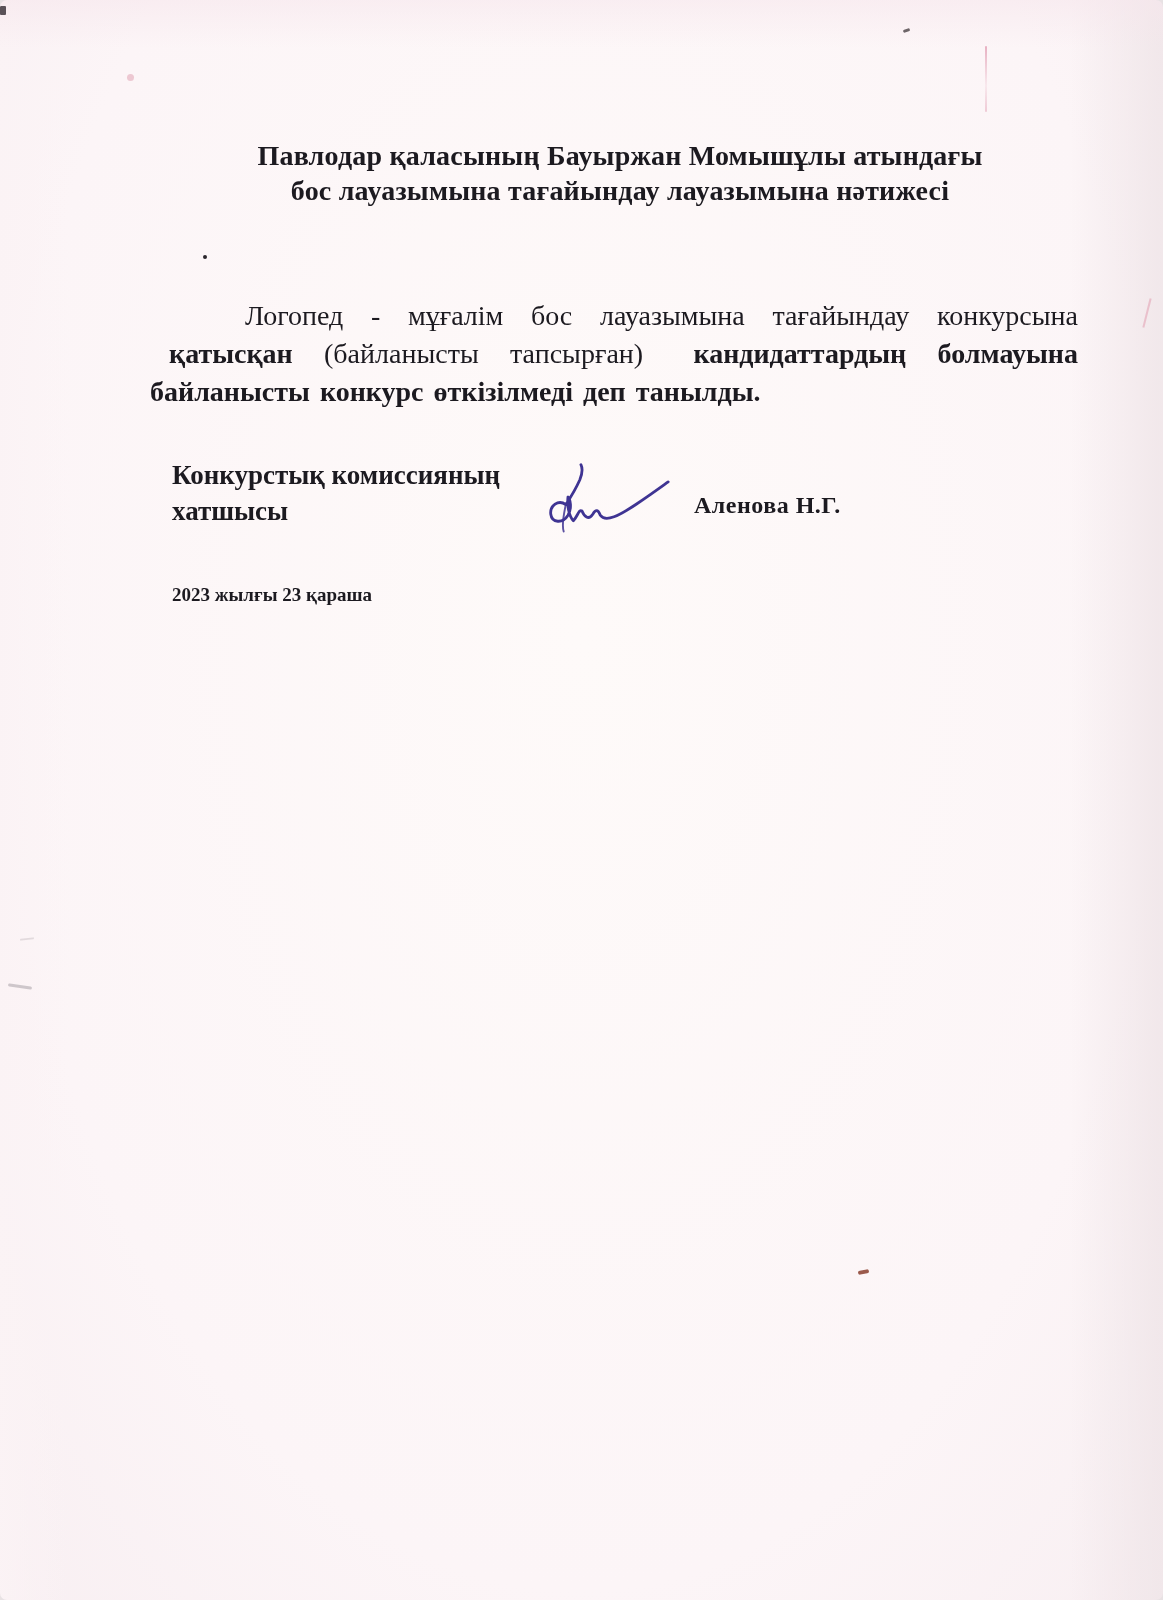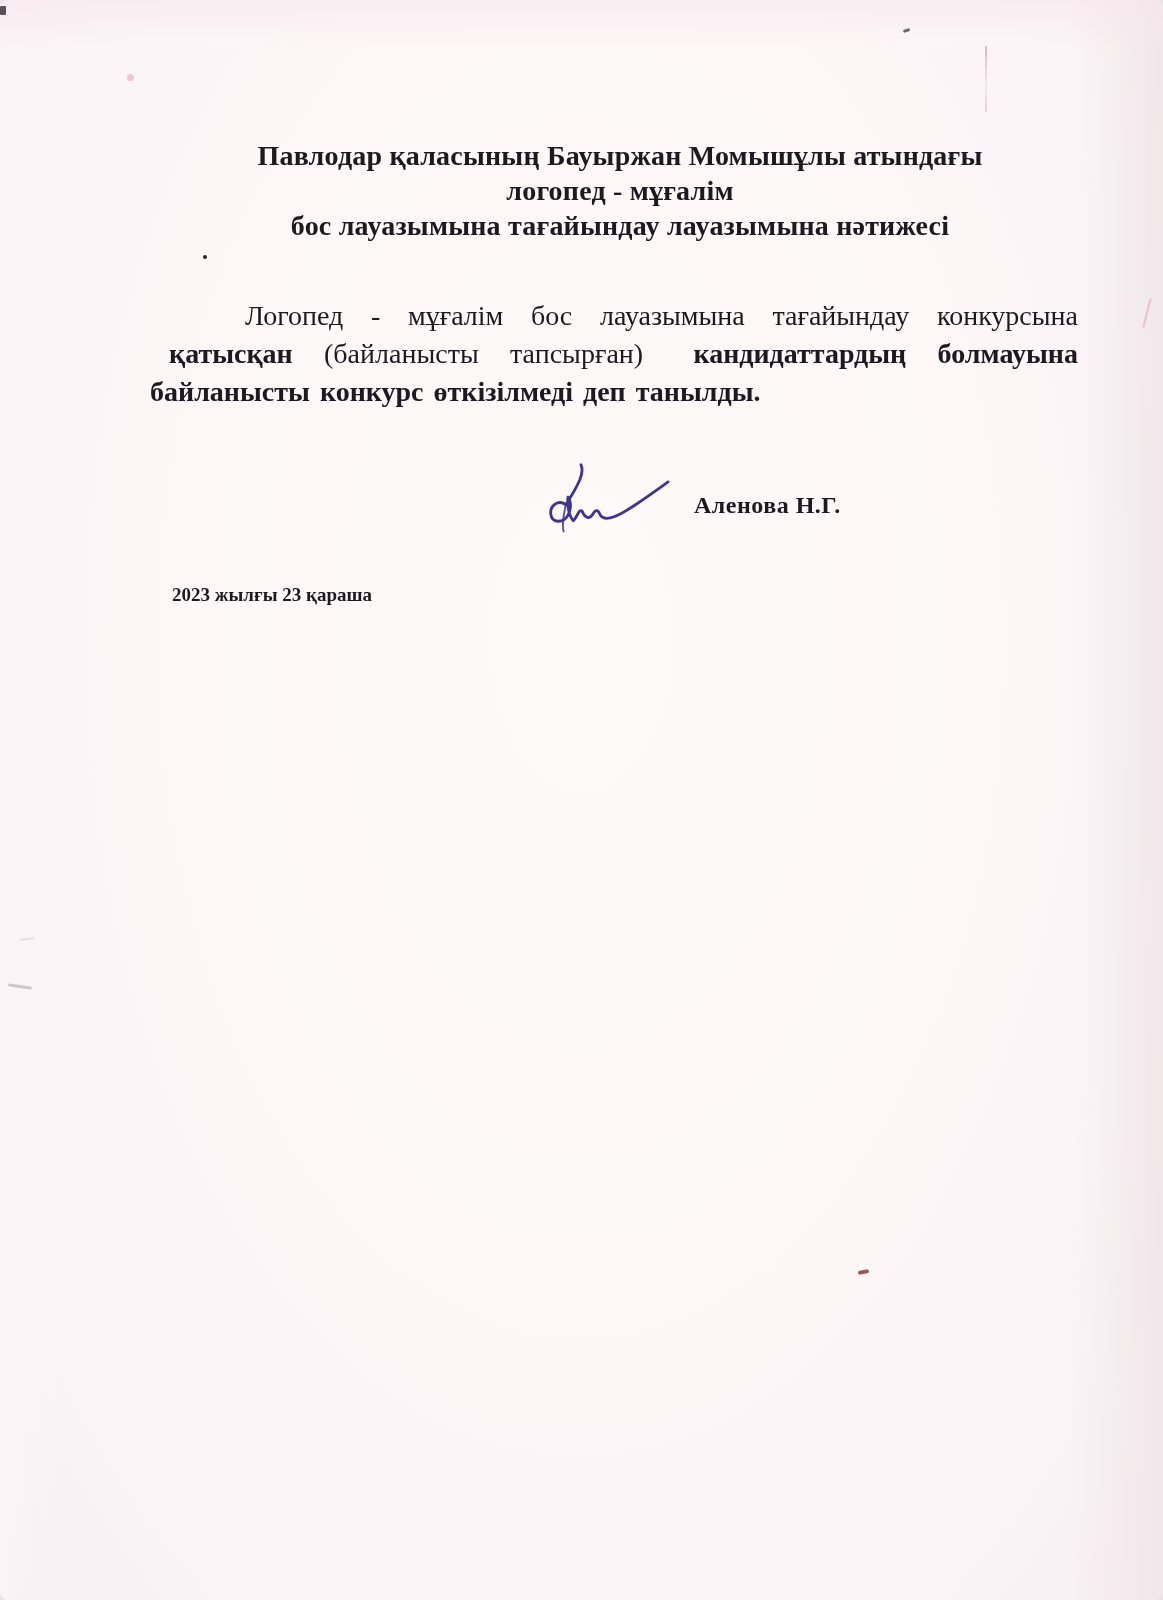--- a/index.html
+++ b/index.html
@@ -100,7 +100,6 @@
 
   <div class="title-block">
     <div>Павлодар қаласының Бауыржан Момышұлы атындағы</div>
-    <div>логопед - мұғалім</div>
     <div>бос лауазымына тағайындау лауазымына нәтижесі</div>
   </div>
 

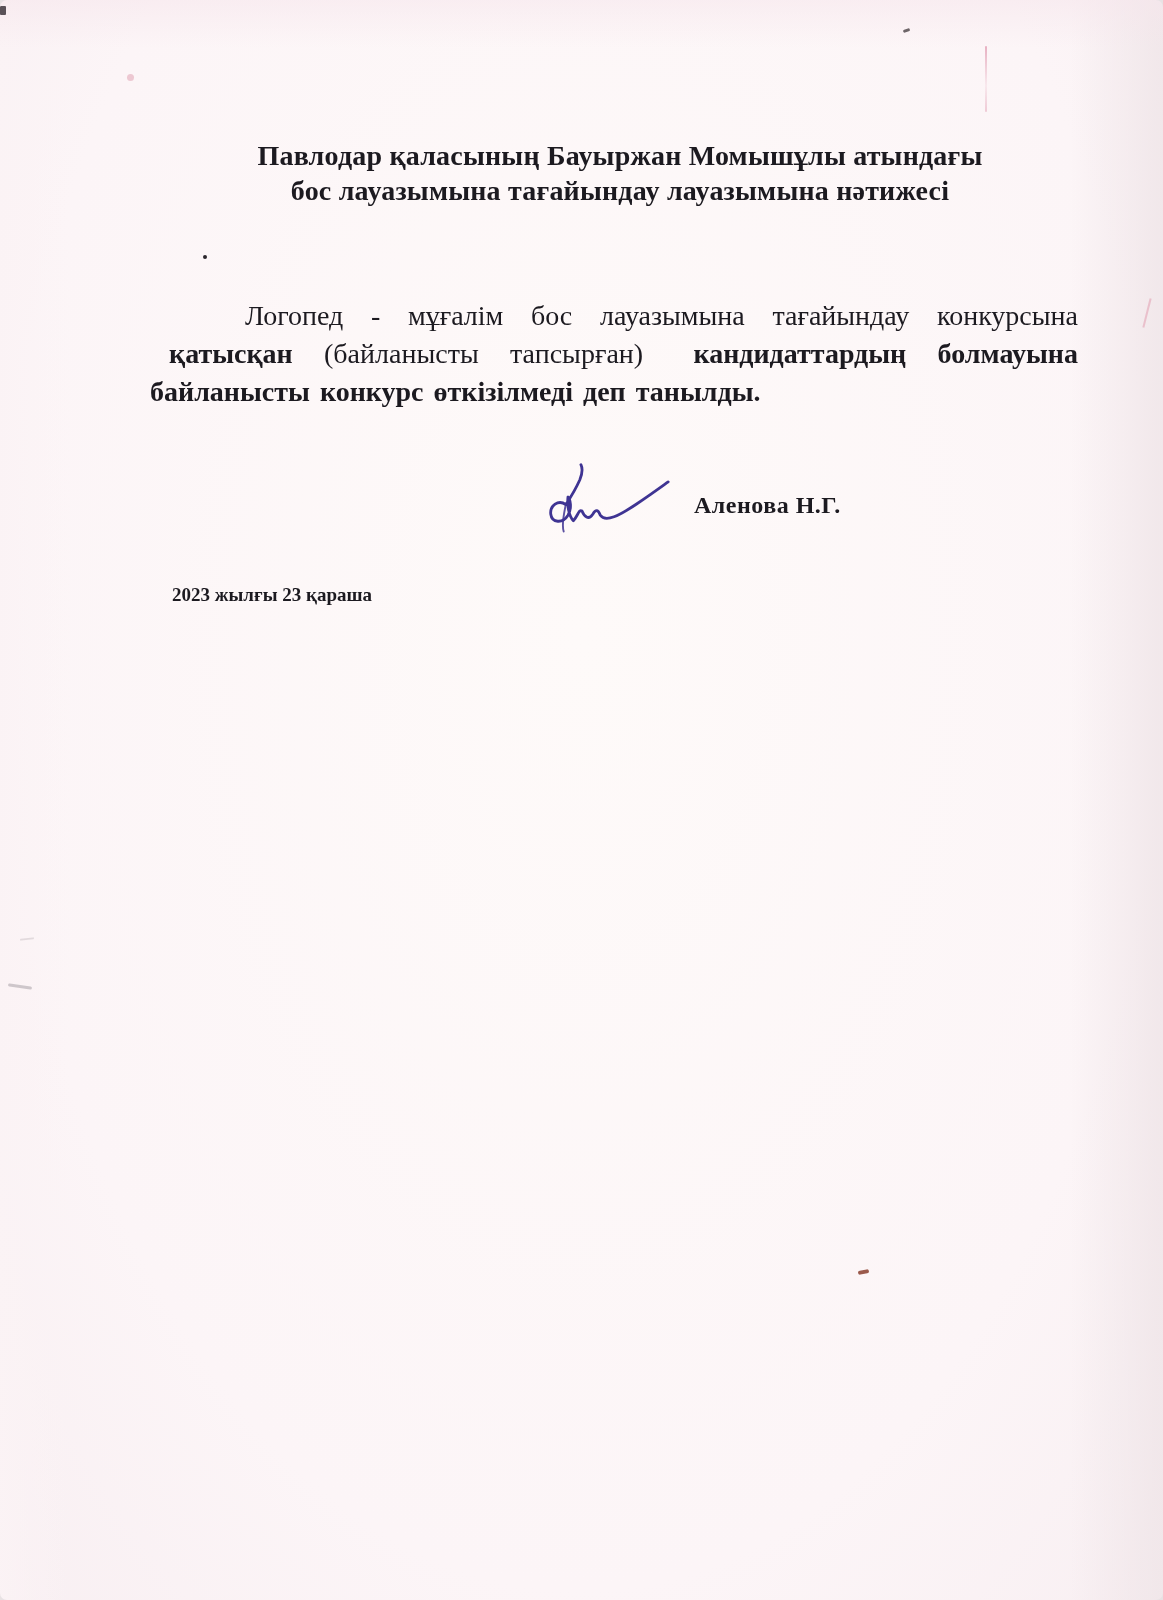--- a/index.html
+++ b/index.html
@@ -105,6 +105,10 @@
 
   <div class="body-paragraph"><span>Логопед - мұғалім бос лауазымына тағайындау конкурсына </span><span class="bold">қатысқан</span><span> (байланысты тапсырған) </span><span class="bold">кандидаттардың болмауына байланысты конкурс өткізілмеді деп танылды.</span></div>
 
+  <div class="sig-role">
+    <div>Конкурстық комиссияның</div>
+    <div>хатшысы</div>
+  </div>
 
   <svg class="signature-svg" viewBox="0 0 130 80" fill="none" xmlns="http://www.w3.org/2000/svg">
     <path stroke-width="2.6" stroke-linecap="round" stroke-linejoin="round" fill="none" d="M 38 10

